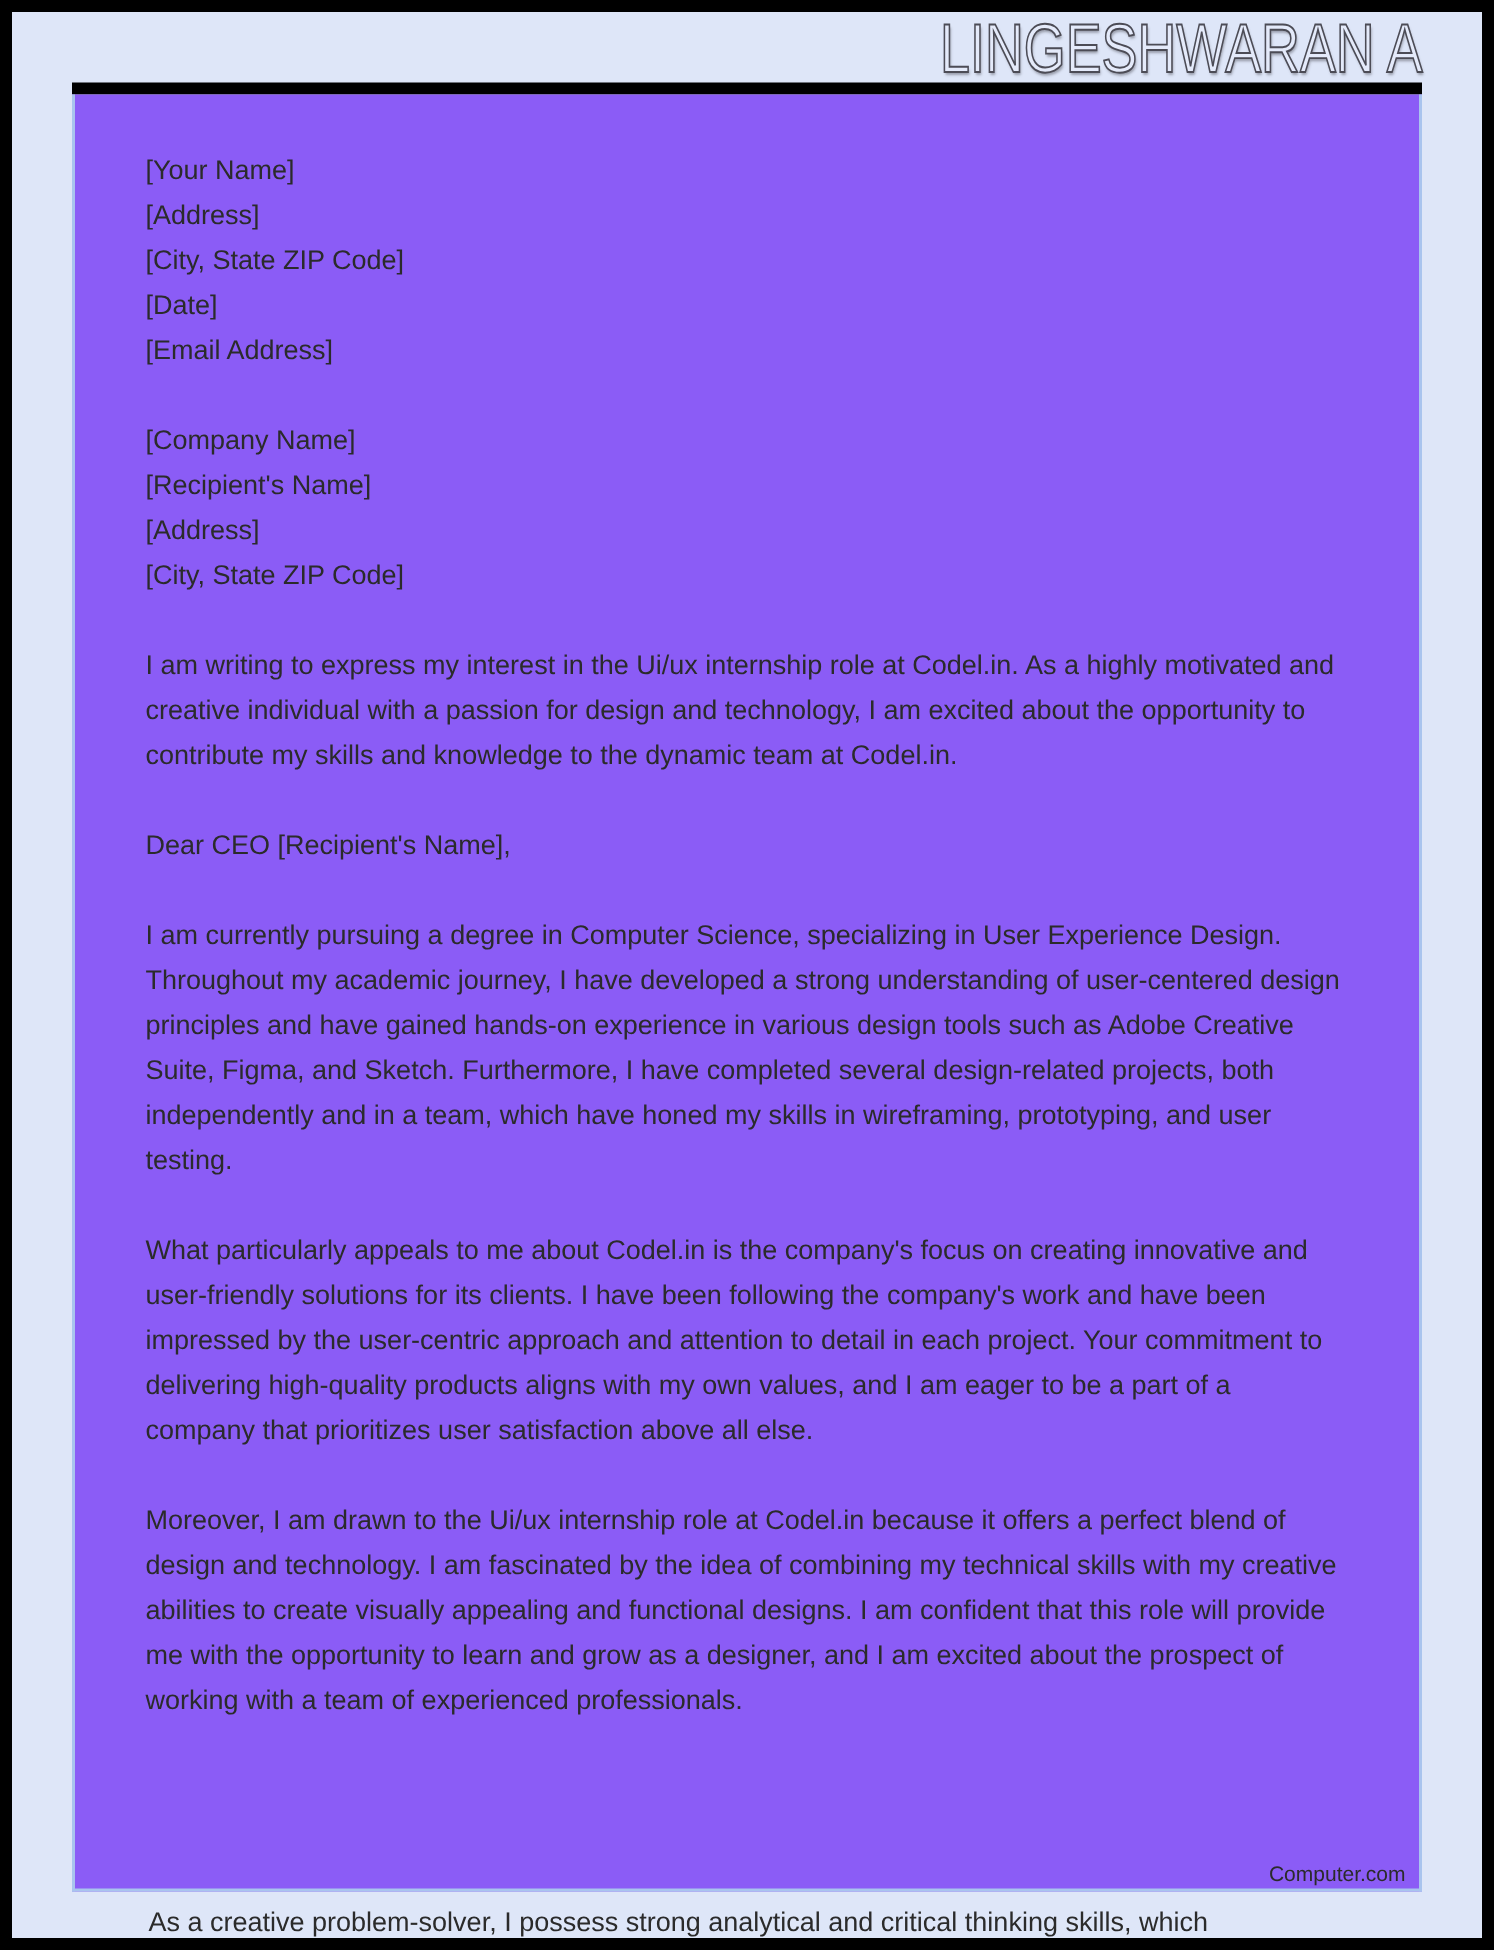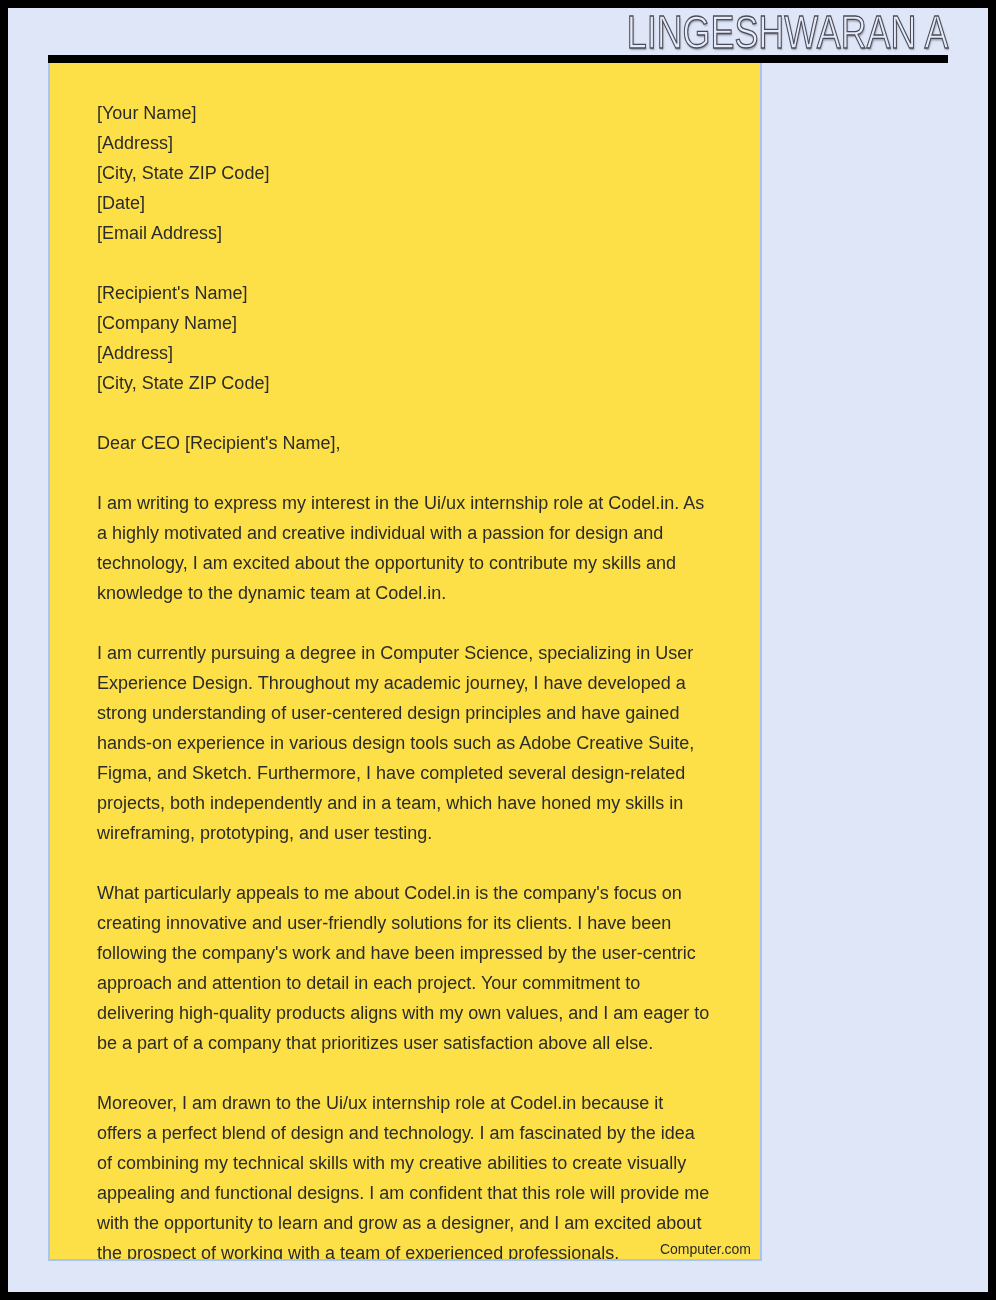--- a/index.html
+++ b/index.html
@@ -55,9 +55,9 @@
   .page {
     position: relative;
     margin-left: 40px;
-    width: 714px;
+    width: 900px;
     height: 1198px;
-    background: #fde047;
+    background: #8b5cf6;
     border: 2px solid #a9c4ee;
     border-top: none;
     padding: 35px 49px 0 47px;

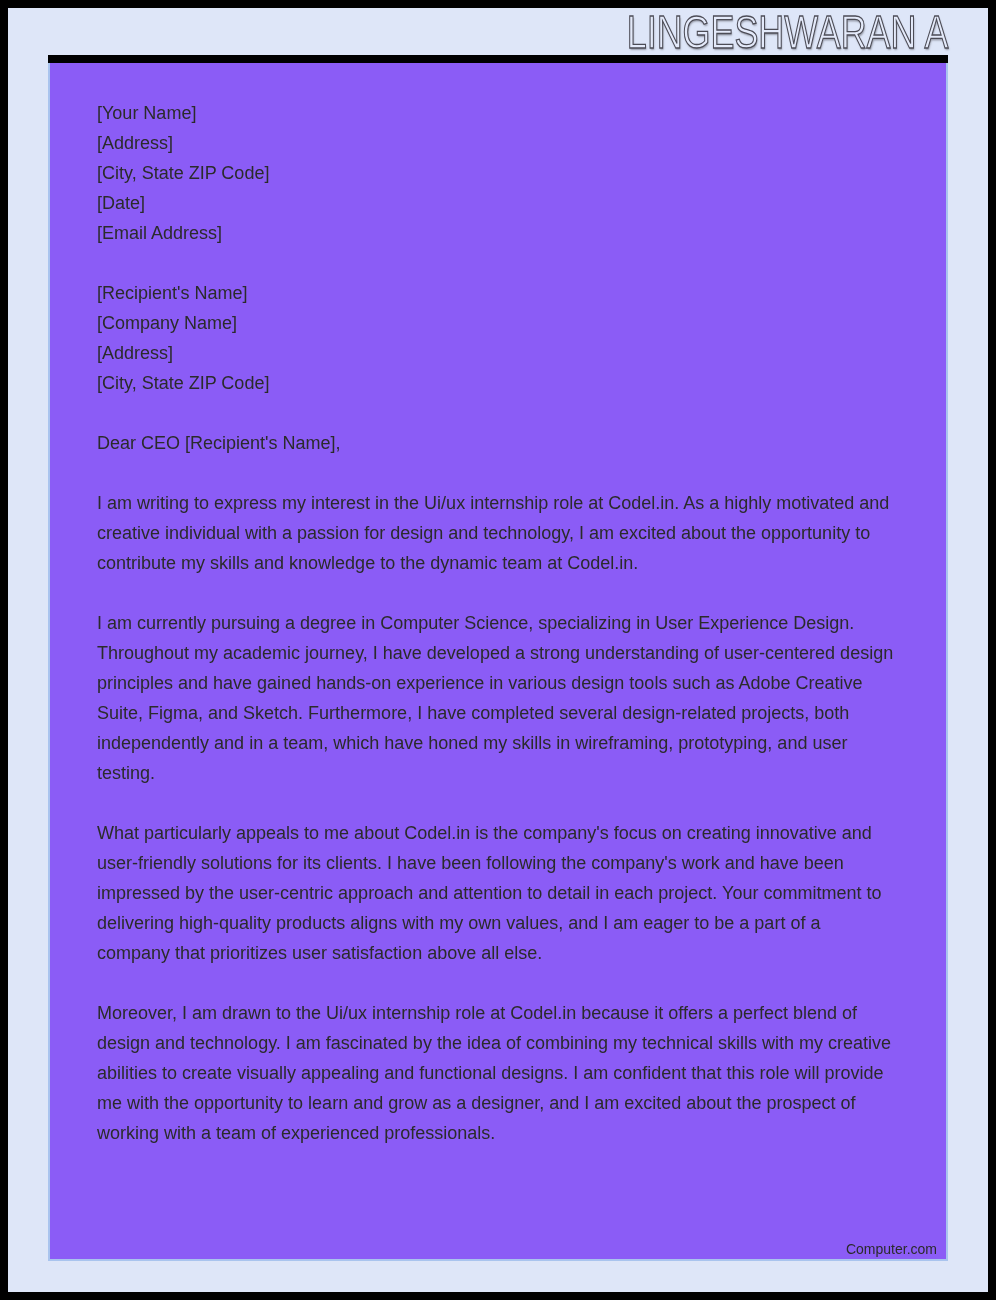--- a/index.html
+++ b/index.html
@@ -112,8 +112,8 @@
     </div>
 
     <div class="block">
+      <div class="line">[Company Name]</div>
       <div class="line">[Recipient's Name]</div>
-      <div class="line">[Company Name]</div>
       <div class="line">[Address]</div>
       <div class="line">[City, State ZIP Code]</div>
     </div>

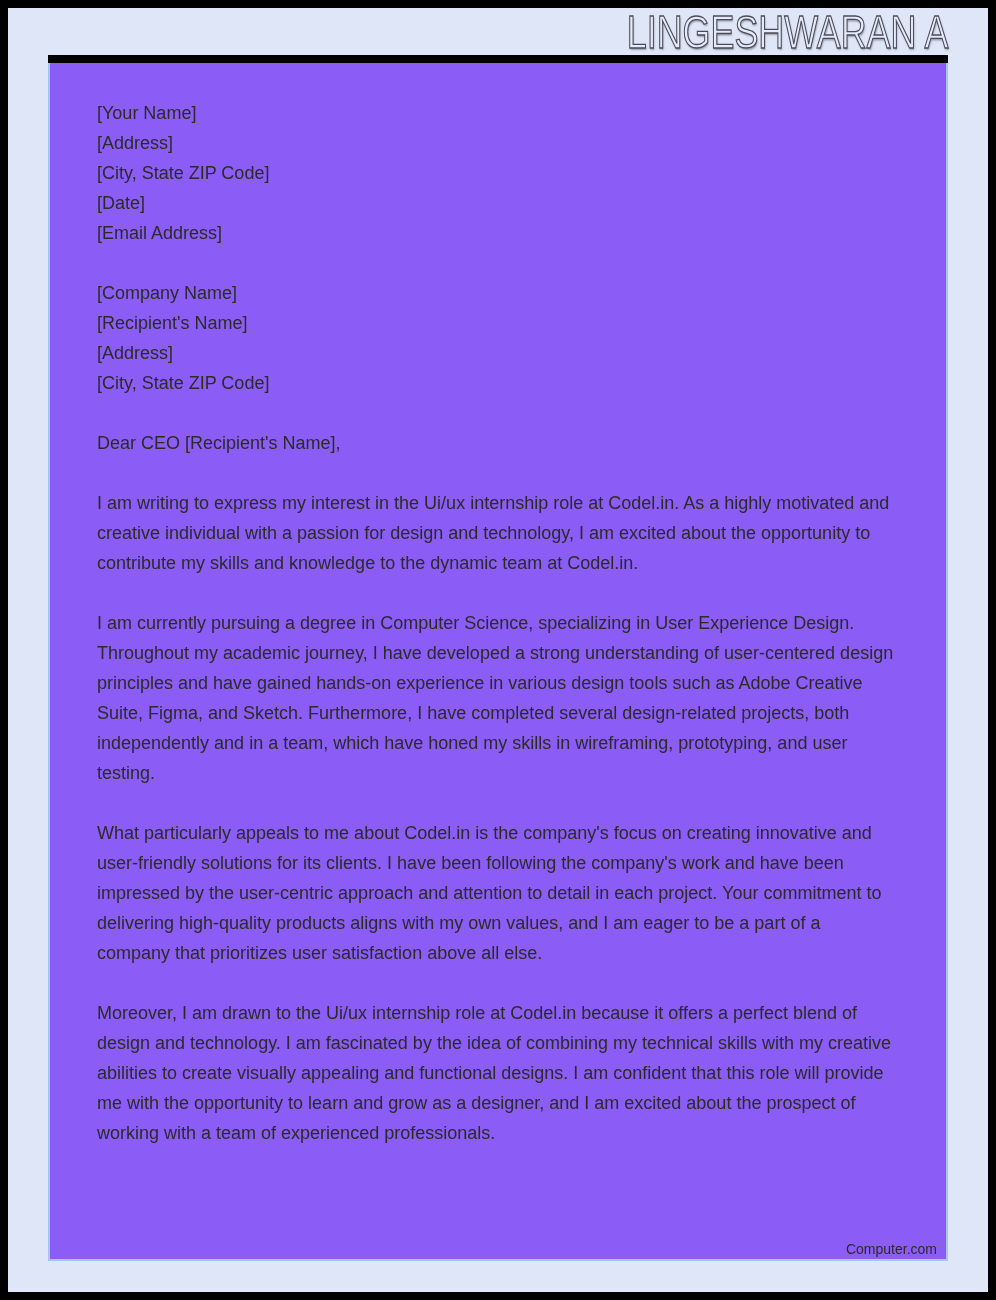--- a/index.html
+++ b/index.html
@@ -118,9 +118,9 @@
       <div class="line">[City, State ZIP Code]</div>
     </div>
 
+    <p class="para">I am writing to express my interest in the Ui/ux internship role at Codel.in. As a highly motivated and creative individual with a passion for design and technology, I am excited about the opportunity to contribute my skills and knowledge to the dynamic team at Codel.in.</p>
+
     <p class="para">Dear CEO [Recipient's Name],</p>
-
-    <p class="para">I am writing to express my interest in the Ui/ux internship role at Codel.in. As a highly motivated and creative individual with a passion for design and technology, I am excited about the opportunity to contribute my skills and knowledge to the dynamic team at Codel.in.</p>
     <p class="para">I am currently pursuing a degree in Computer Science, specializing in User Experience Design. Throughout my academic journey, I have developed a strong understanding of user-centered design principles and have gained hands-on experience in various design tools such as Adobe Creative Suite, Figma, and Sketch. Furthermore, I have completed several design-related projects, both independently and in a team, which have honed my skills in wireframing, prototyping, and user testing.</p>
     <p class="para">What particularly appeals to me about Codel.in is the company's focus on creating innovative and user-friendly solutions for its clients. I have been following the company's work and have been impressed by the user-centric approach and attention to detail in each project. Your commitment to delivering high-quality products aligns with my own values, and I am eager to be a part of a company that prioritizes user satisfaction above all else.</p>
     <p class="para">Moreover, I am drawn to the Ui/ux internship role at Codel.in because it offers a perfect blend of design and technology. I am fascinated by the idea of combining my technical skills with my creative abilities to create visually appealing and functional designs. I am confident that this role will provide me with the opportunity to learn and grow as a designer, and I am excited about the prospect of working with a team of experienced professionals.</p>

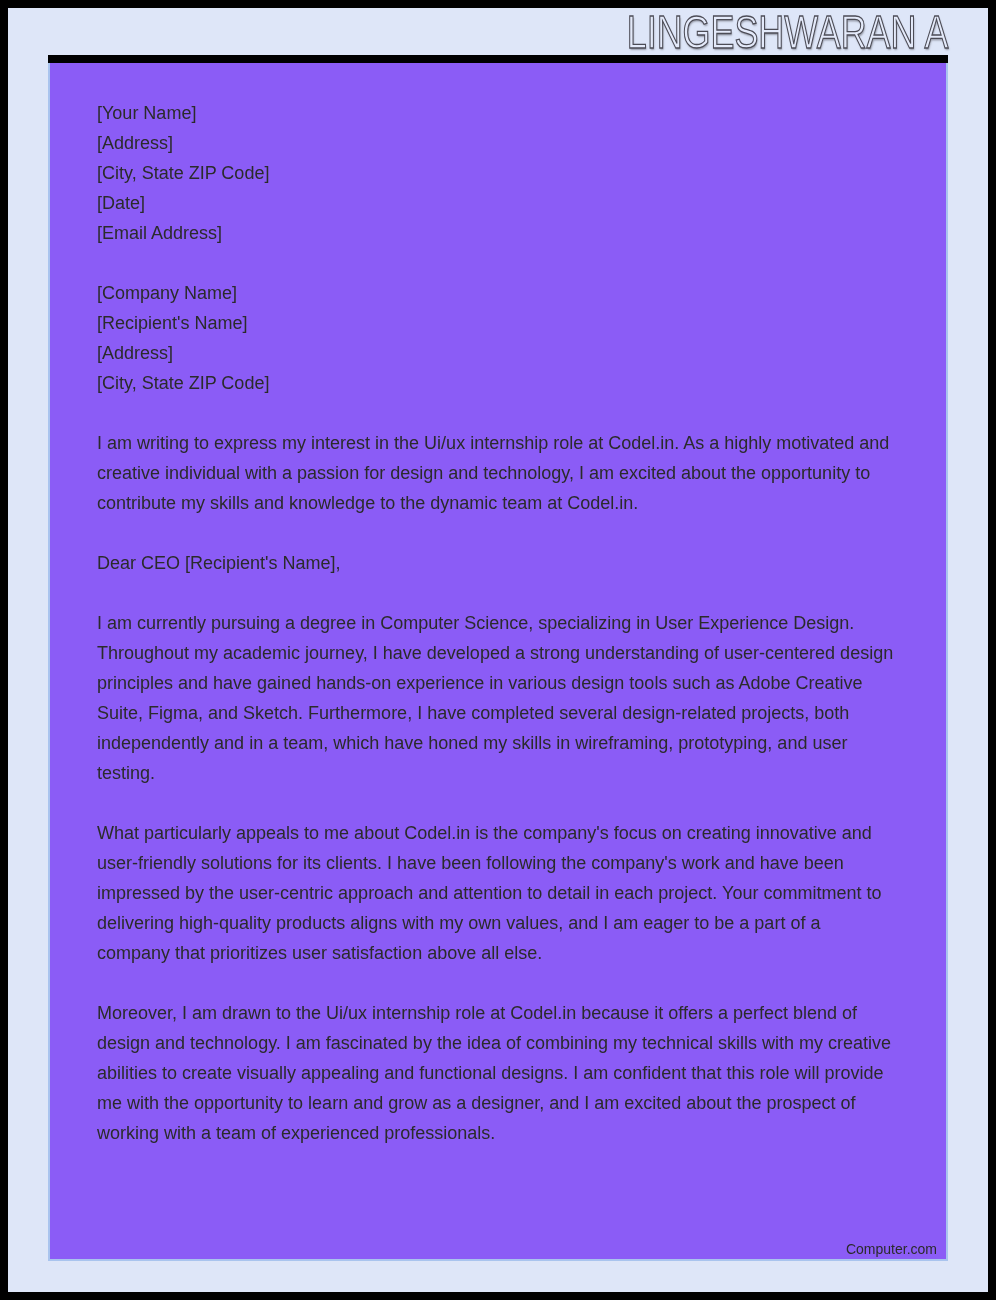--- a/index.html
+++ b/index.html
@@ -128,6 +128,7 @@
     <div class="watermark">Computer.com</div>
   </div>
 
+  <div class="overflow-line">As a creative problem-solver, I possess strong analytical and critical thinking skills, which</div>
 
 </div>
 

